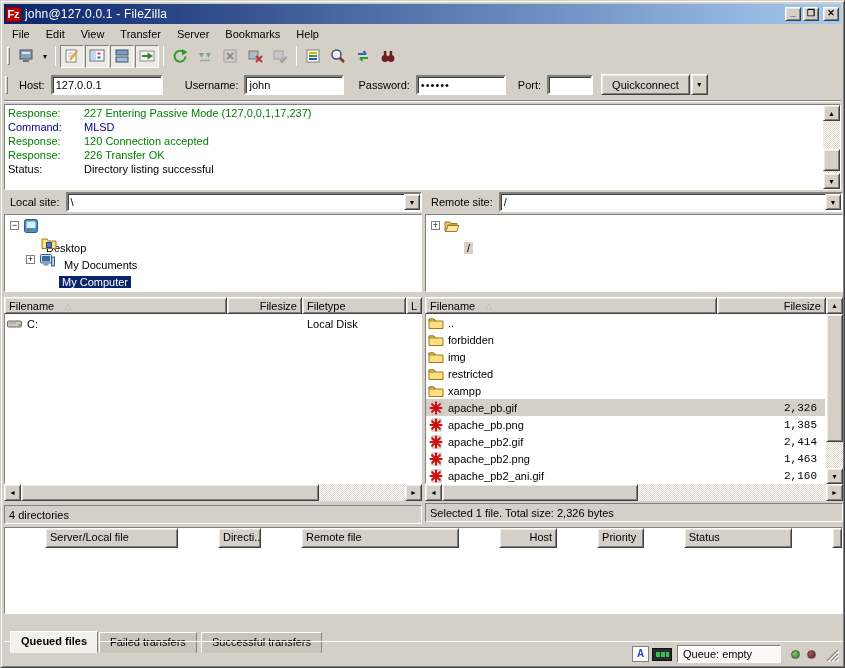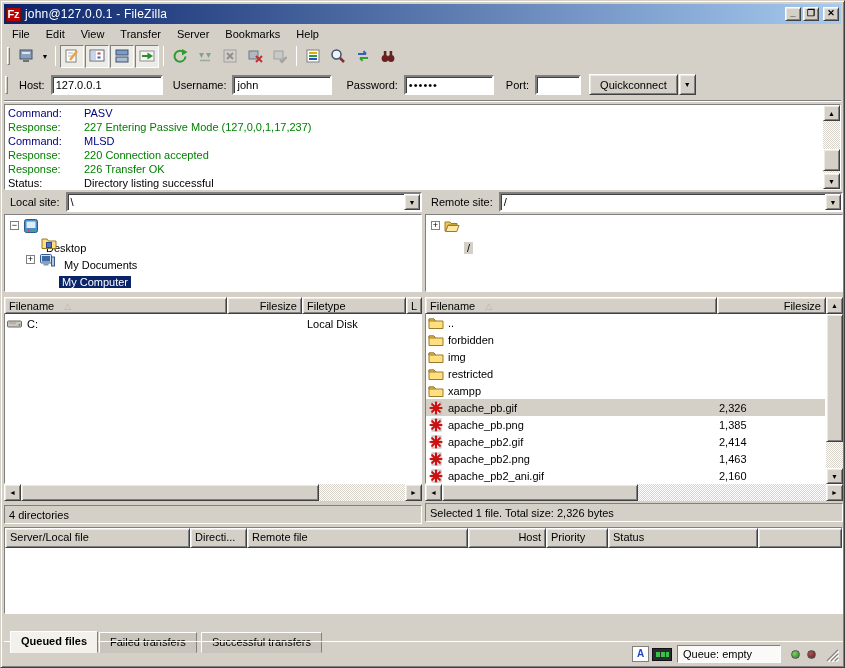--- a/index.html
+++ b/index.html
@@ -238,7 +238,7 @@
     <div class="grip"></div>
     <span class="qlabel">Host:</span>
     <input class="qfield" style="width: 112px;" value="127.0.0.1">
-    <span class="qlabel" style="margin-left:10px">Username:</span>
+    <span class="qlabel" style="margin-left:22px">Username:</span>
     <input class="qfield" style="width: 100px;" value="john">
     <span class="qlabel" style="margin-left:14px">Password:</span>
     <input class="qfield" style="width: 90px; letter-spacing: 1px;" value="••••••">

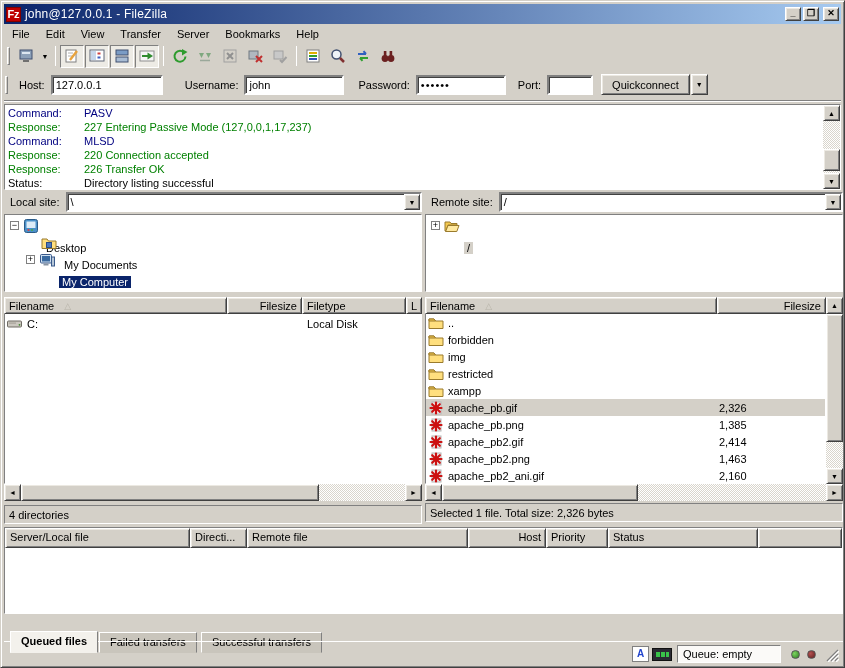--- a/index.html
+++ b/index.html
@@ -249,7 +249,6 @@
   </div>
 
   <div class="abs logpane">
-    <div class="k-command"><span class="log-label">Command:</span><span>PASV</span></div>
     <div class="k-response"><span class="log-label">Response:</span><span>227 Entering Passive Mode (127,0,0,1,17,237)</span></div>
     <div class="k-command"><span class="log-label">Command:</span><span>MLSD</span></div>
     <div class="k-response"><span class="log-label">Response:</span><span>220 Connection accepted</span></div>

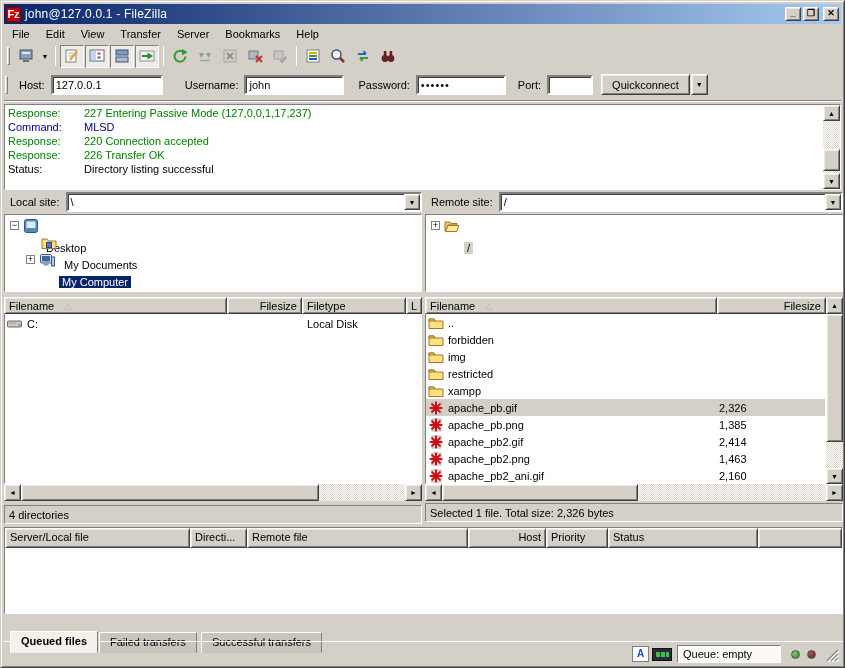--- a/index.html
+++ b/index.html
@@ -251,7 +251,7 @@
   <div class="abs logpane">
     <div class="k-response"><span class="log-label">Response:</span><span>227 Entering Passive Mode (127,0,0,1,17,237)</span></div>
     <div class="k-command"><span class="log-label">Command:</span><span>MLSD</span></div>
-    <div class="k-response"><span class="log-label">Response:</span><span>220 Connection accepted</span></div>
+    <div class="k-response"><span class="log-label">Response:</span><span>120 Connection accepted</span></div>
     <div class="k-response"><span class="log-label">Response:</span><span>226 Transfer OK</span></div>
     <div class="k-status"><span class="log-label">Status:</span><span>Directory listing successful</span></div>
   </div>

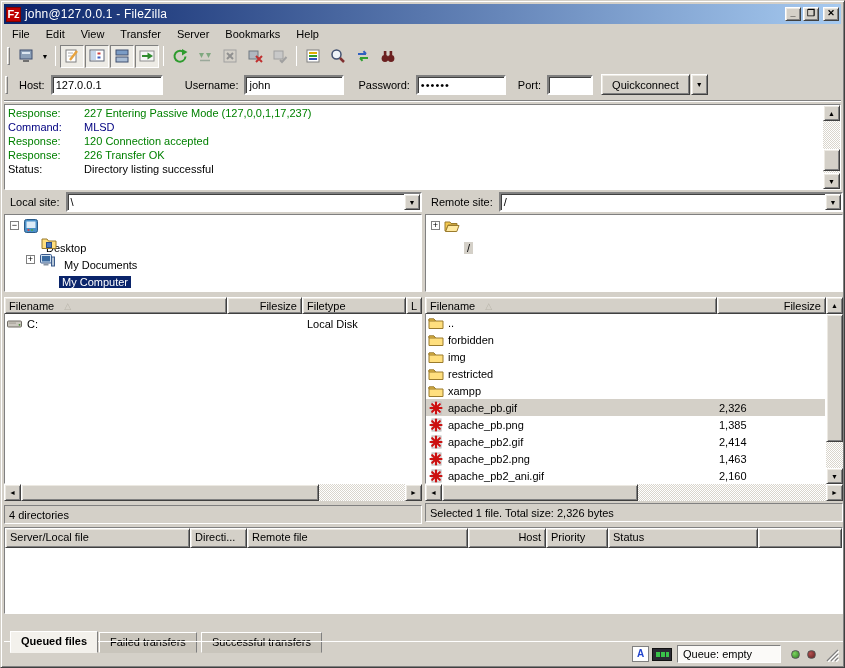--- a/index.html
+++ b/index.html
@@ -57,7 +57,7 @@
   .listbody{position:absolute;background:#fff;border:1px solid;border-color:#808080 #fff #fff #808080;border-top:none;overflow:hidden;}
   .frow{position:absolute;left:0;height:17px;display:flex;align-items:center;white-space:nowrap;}
   .ficon{width:16px;height:16px;margin:0 4px 0 2px;flex:none;}
-  .fsize{position:absolute;}
+  .fsize{position:absolute;text-align:right;font-family:Liberation Mono, monospace;}
   .statusbar{position:absolute;height:19px;border:1px solid;border-color:#808080 #fff #fff #808080;display:flex;align-items:center;padding-left:4px;background:#d4d0c8;}
   .qhdrbtn{height:20px;padding:2px 4px;white-space:nowrap;overflow:hidden;}
   .tab{position:absolute;height:21px;padding:3px 10px;border:1px solid;border-color:#fff #808080 transparent #fff;background:#c9c5bc;margin-top:16px;}

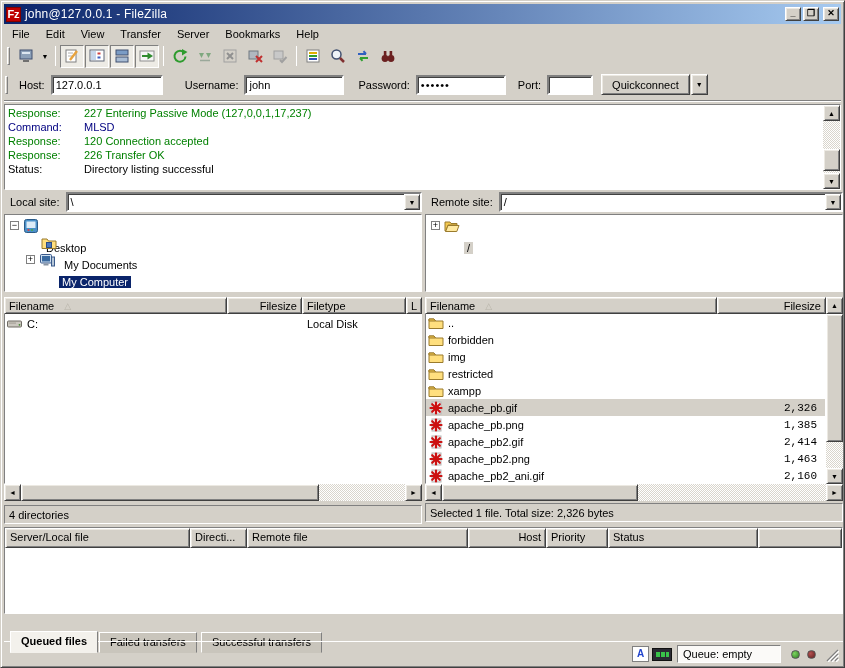--- a/index.html
+++ b/index.html
@@ -59,7 +59,7 @@
   .ficon{width:16px;height:16px;margin:0 4px 0 2px;flex:none;}
   .fsize{position:absolute;text-align:right;font-family:Liberation Mono, monospace;}
   .statusbar{position:absolute;height:19px;border:1px solid;border-color:#808080 #fff #fff #808080;display:flex;align-items:center;padding-left:4px;background:#d4d0c8;}
-  .qhdrbtn{height:20px;padding:2px 4px;white-space:nowrap;overflow:hidden;}
+  .qhdrbtn{height:20px;padding:2px 4px;white-space:nowrap;overflow:hidden;margin-left:40px;}
   .tab{position:absolute;height:21px;padding:3px 10px;border:1px solid;border-color:#fff #808080 transparent #fff;background:#c9c5bc;margin-top:16px;}
   .tab.active{background:#f3f1ec;font-weight:bold;border-bottom-color:#f3f1ec;height:22px;z-index:2;}
   .led{width:9px;height:9px;border-radius:50%;border:1px solid #555;}

